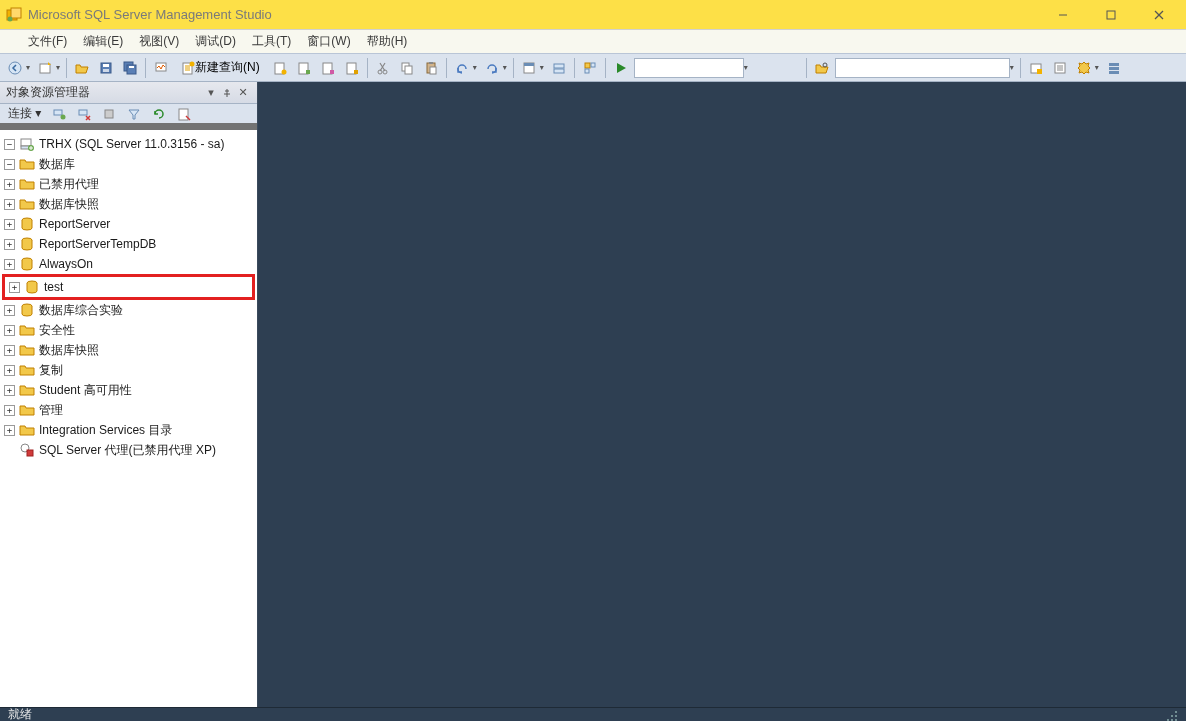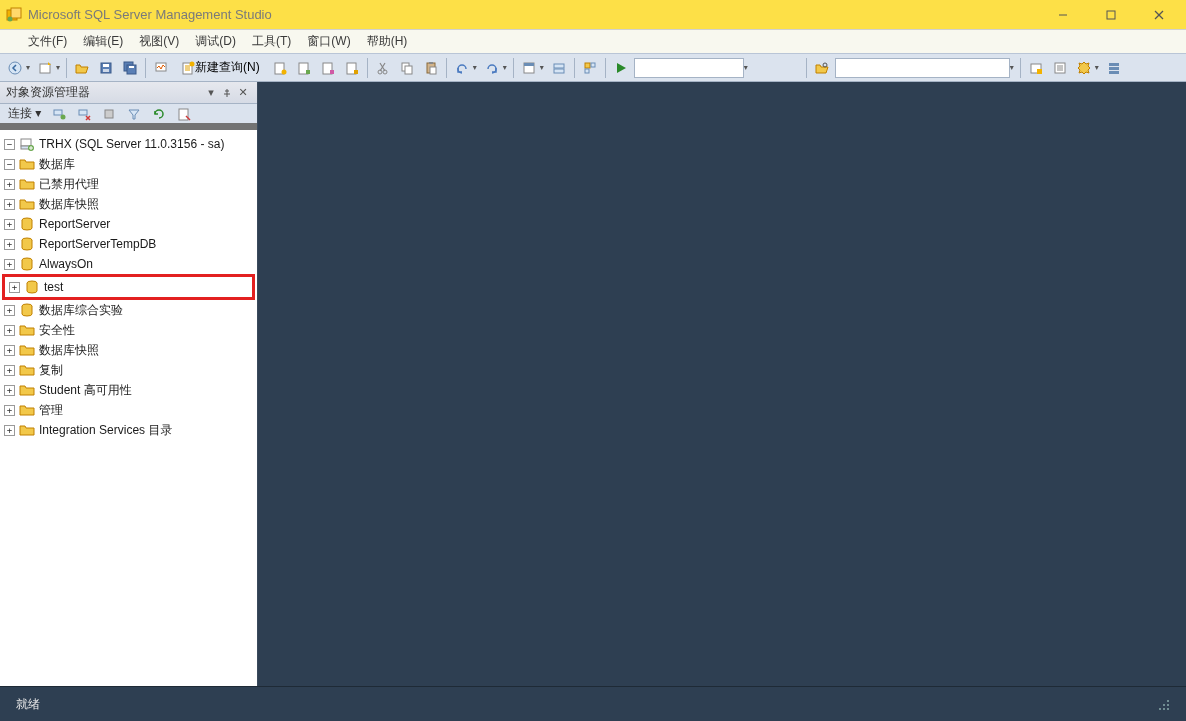--- a/index.html
+++ b/index.html
@@ -505,6 +505,18 @@
               <span class="t-label">Integration Services 目录</span>
             </div>
               </li>
+            <li>
+                <div class="node indent-1">
+              <span class="expander blank"></span>
+              <span class="t-icon">
+                    <svg width="16" height="16">
+                      <circle cx="6" cy="6" r="4" fill="#fff" stroke="#888"></circle>
+                      <rect x="8" y="8" width="6" height="6" fill="#d03a3a" stroke="#a02020"></rect>
+                    </svg>
+                  </span>
+              <span class="t-label">SQL Server 代理(已禁用代理 XP)</span>
+            </div>
+              </li>
           </ul>
         </li>
       </ul>

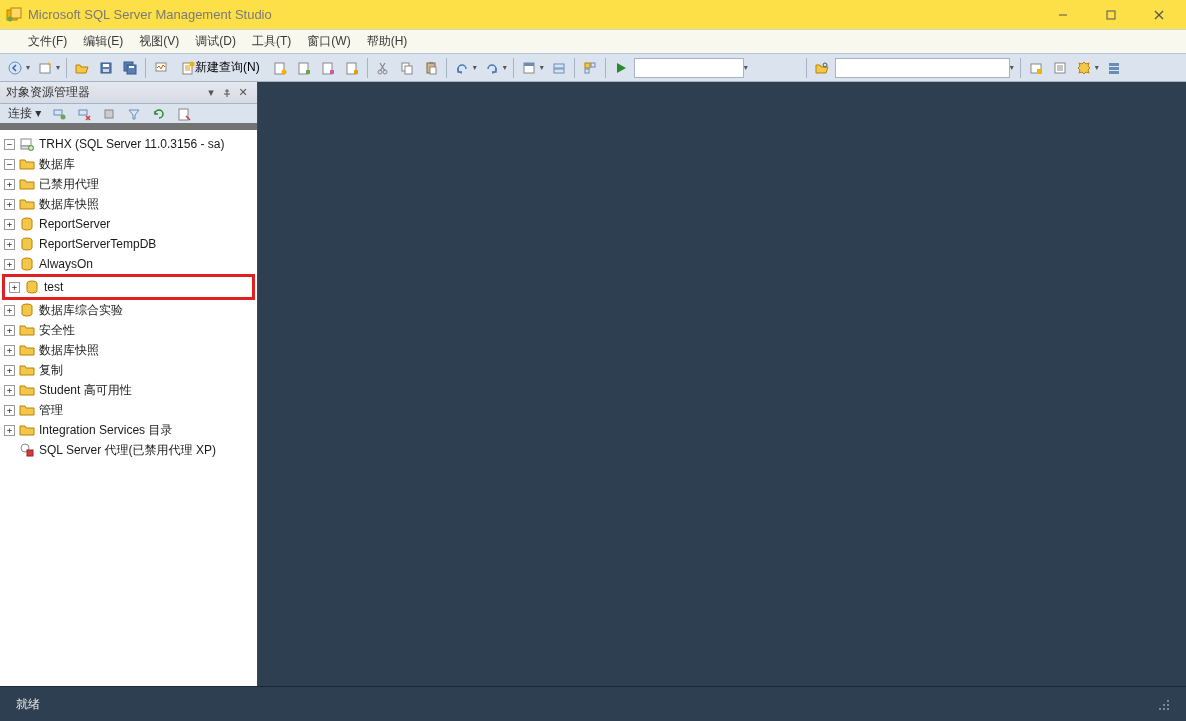--- a/index.html
+++ b/index.html
@@ -53,7 +53,7 @@
 .dark-area { flex: 1; background: #2e3f52; }
 
 
-.statusbar { height: 35px; background: #2e3f52; color: #e8e8e8; display: flex; align-items: center; padding: 0 16px; border-top: 1px solid #1e2a36; justify-content: space-between; }
+.statusbar { height: 14px; background: #2e3f52; color: #e8e8e8; display: flex; align-items: center; padding: 0 8px; border-top: 1px solid #1e2a36; justify-content: space-between; }
 .statusbar .grip { width: 14px; height: 14px; }
 
 

